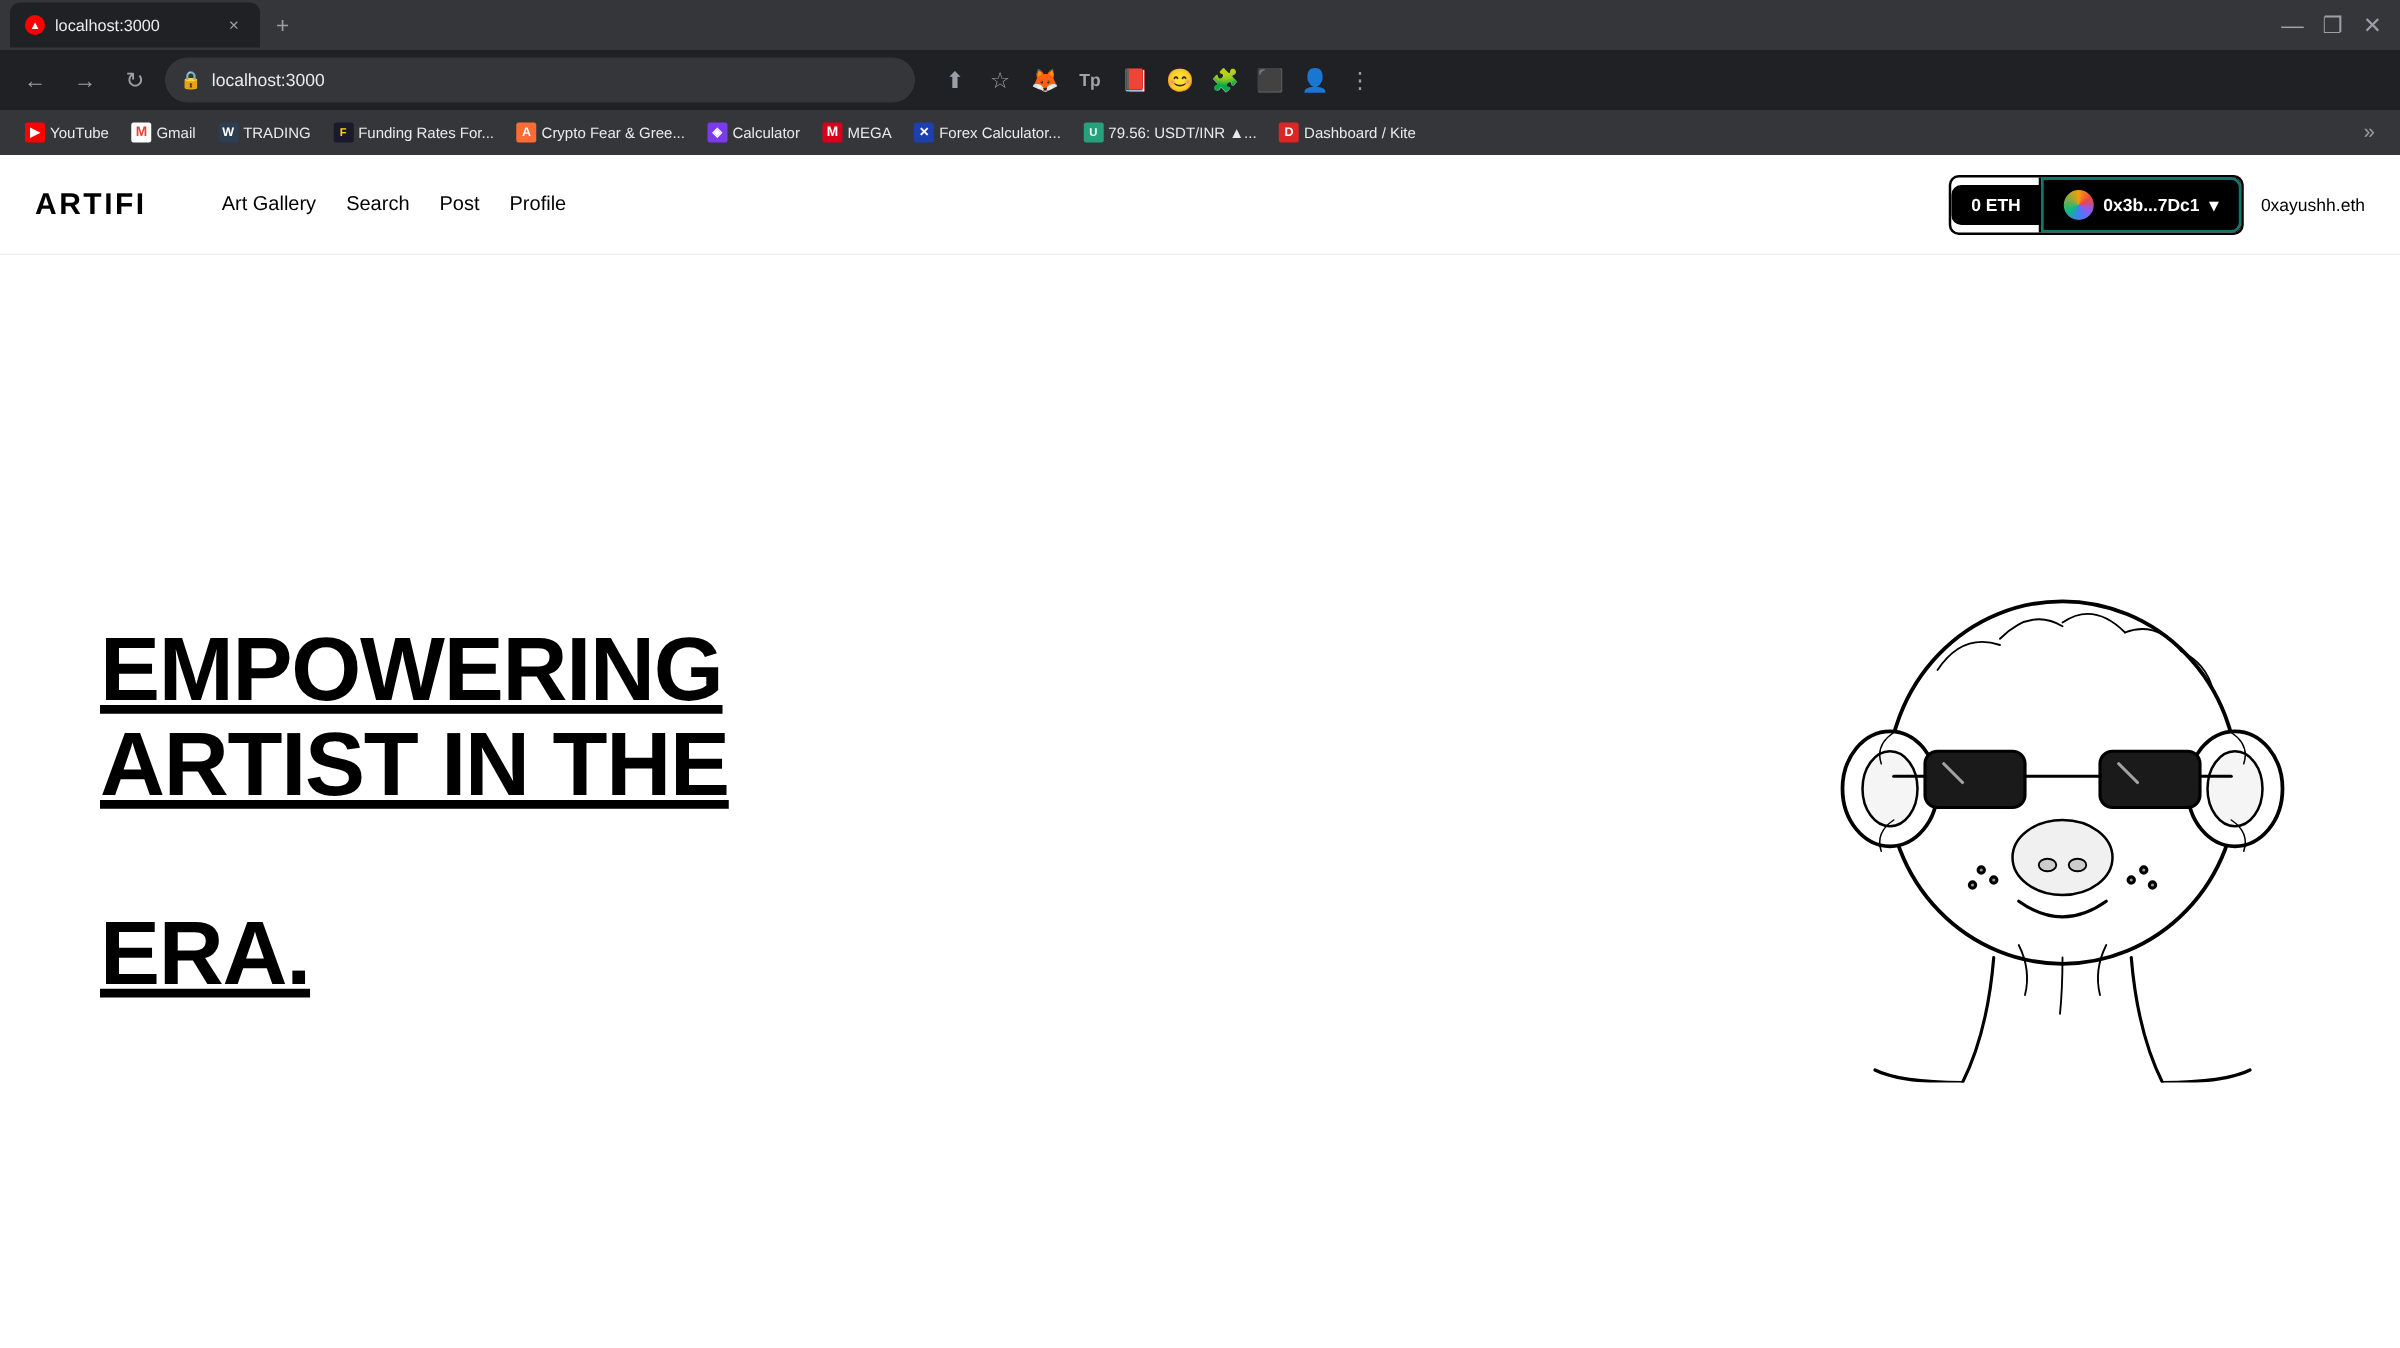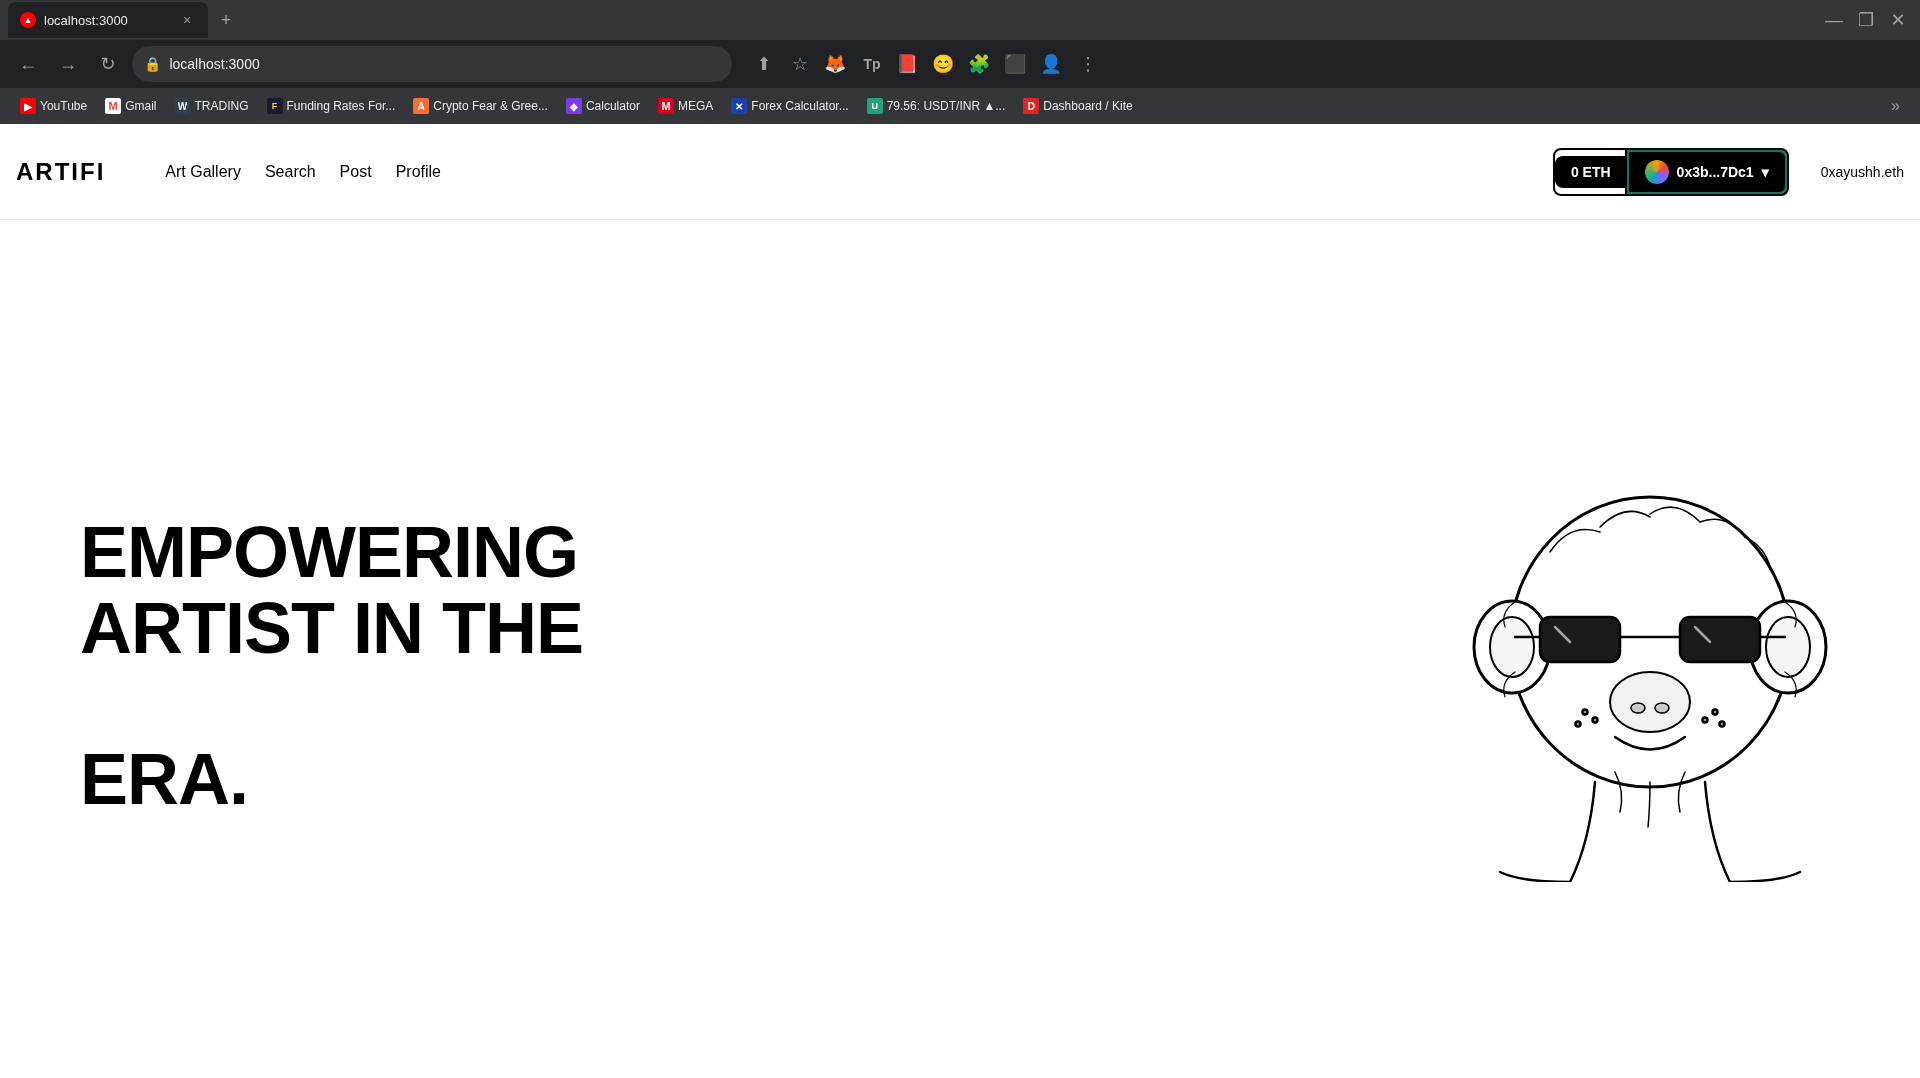--- a/index.html
+++ b/index.html
@@ -213,8 +213,8 @@
     .app-navbar {
       display: flex;
       align-items: center;
-      padding: 0 16px;
-      height: 96px;
+      padding: 0 28px;
+      height: 80px;
       background: #fff;
       border-bottom: 1px solid #eee;
     }

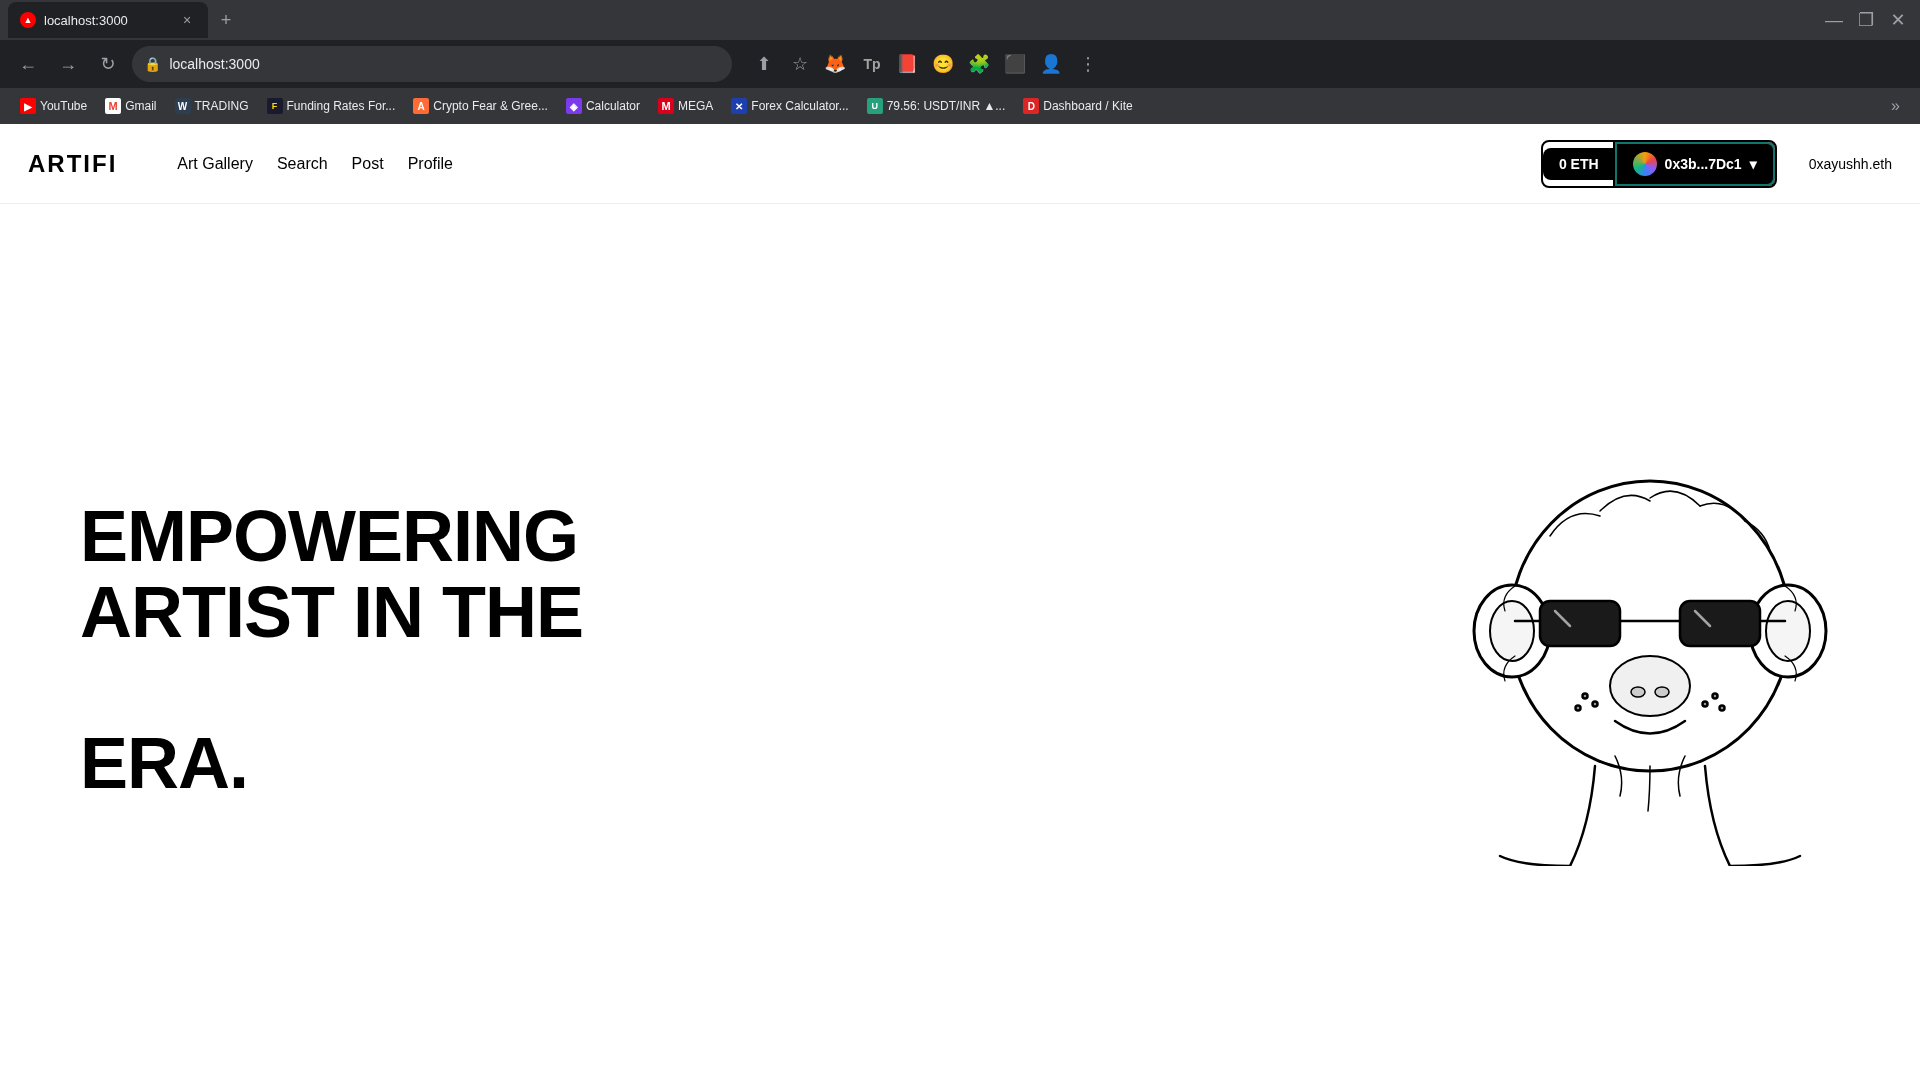--- a/index.html
+++ b/index.html
@@ -245,7 +245,7 @@
       margin-left: auto;
       display: flex;
       align-items: center;
-      gap: 20px;
+      gap: 2px;
       justify-content: flex-end;
     }
 

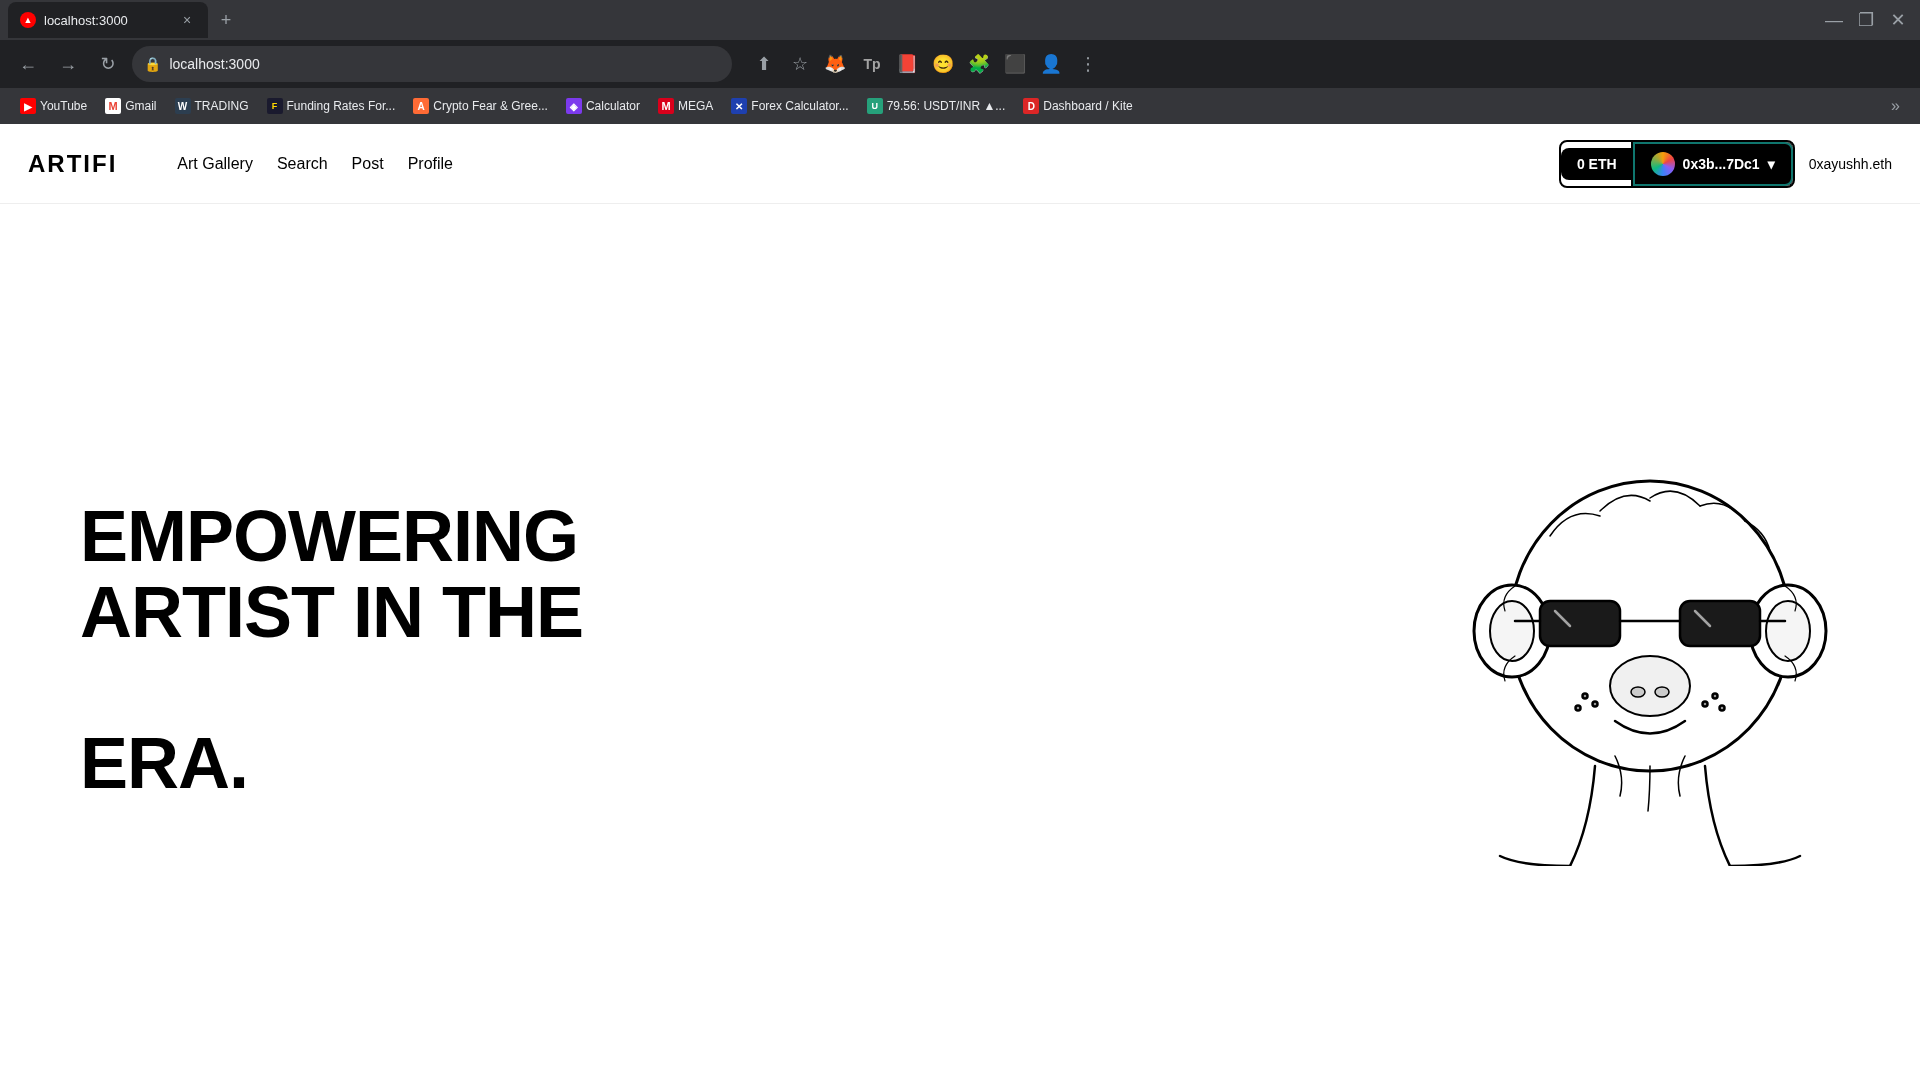--- a/index.html
+++ b/index.html
@@ -311,6 +311,7 @@
       font-family: 'Arial Black', Arial, sans-serif;
       text-transform: uppercase;
       letter-spacing: -1px;
+      text-decoration: underline;
     }
 
     .hero-image {

